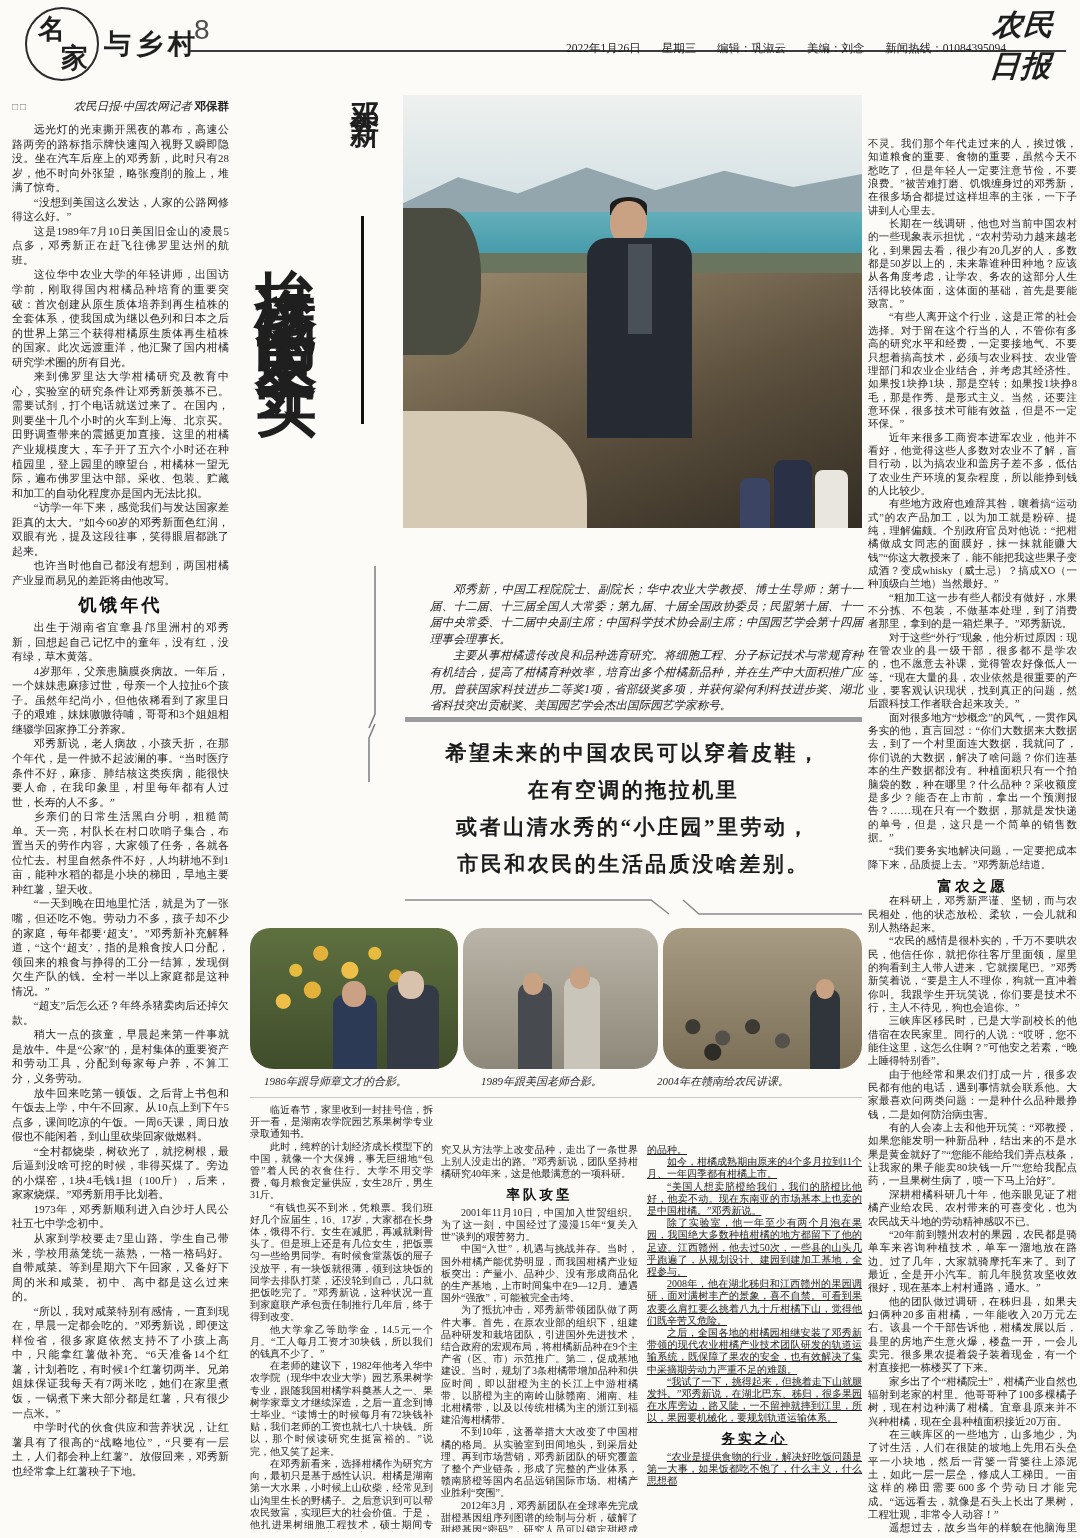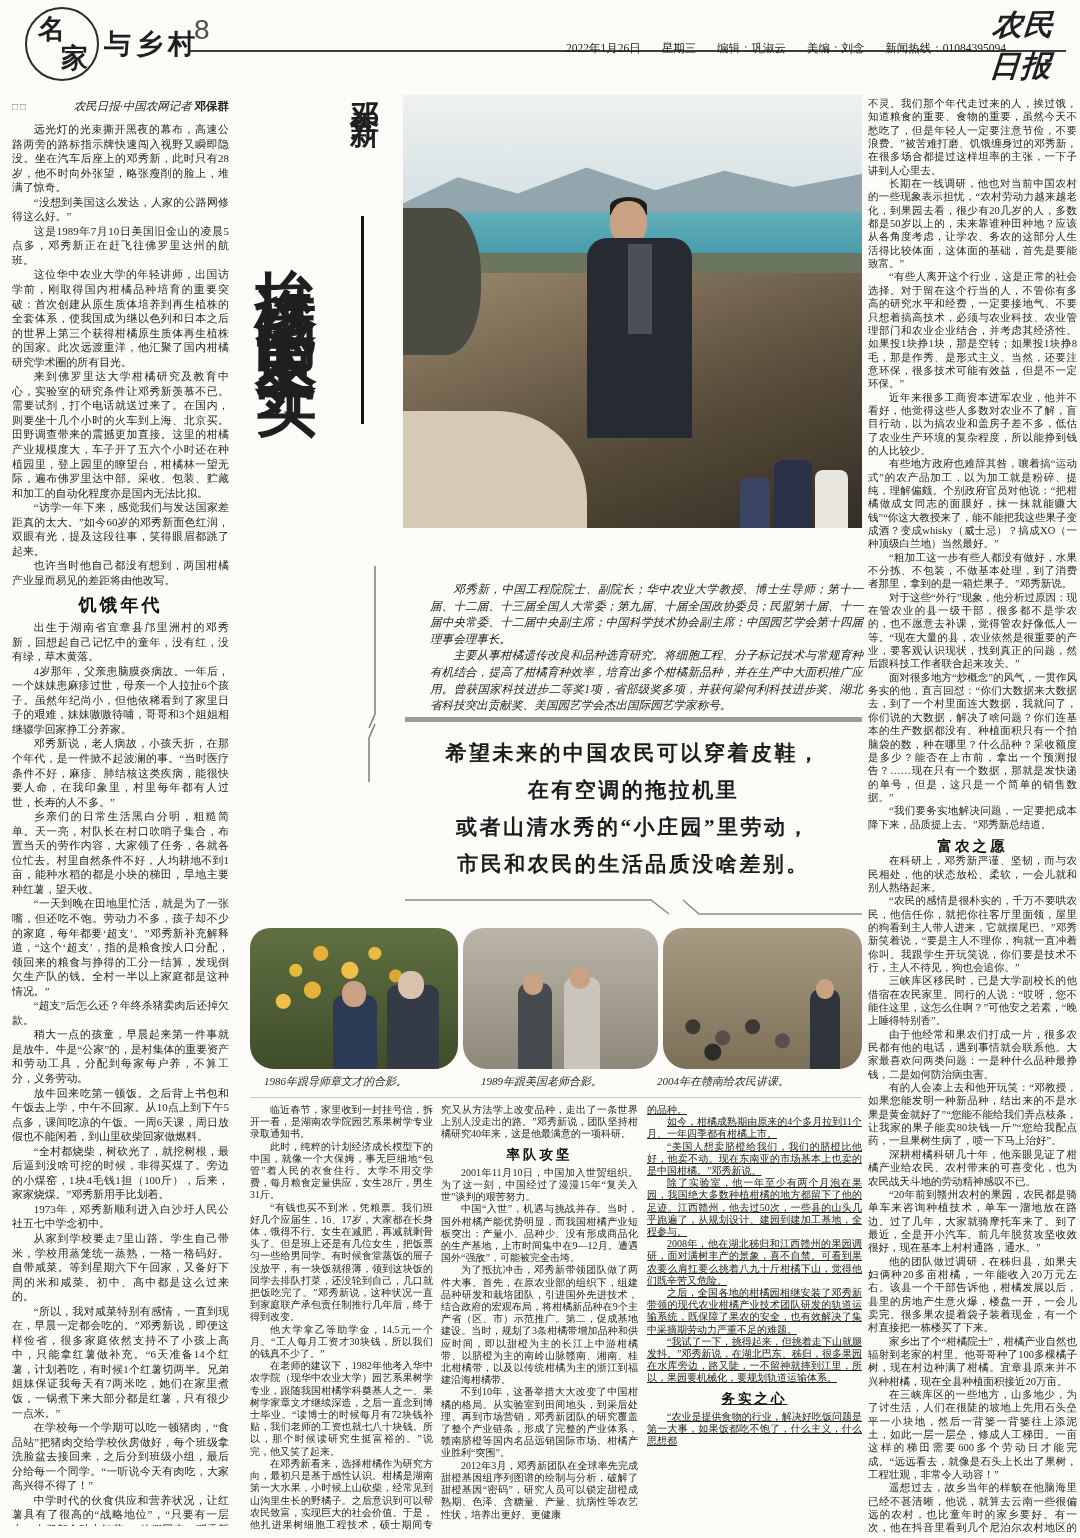--- a/index.html
+++ b/index.html
@@ -102,7 +102,7 @@
   
   .body-col{overflow:hidden;text-align:justify;}
   .body-col p.para{margin:0;text-indent:2em;}
-  .body-col p.para.noindent{text-indent:0;}
+  .body-col p.para.noindent{text-indent:0;margin-top:40px;}
   .sec-head{font-family:"Liberation Sans",sans-serif;font-weight:bold;text-align:center;
             letter-spacing:3px;color:#111;}
   .col-left{left:12px;top:122px;width:217px;height:1404px;font-size:10.9px;line-height:14.55px;}

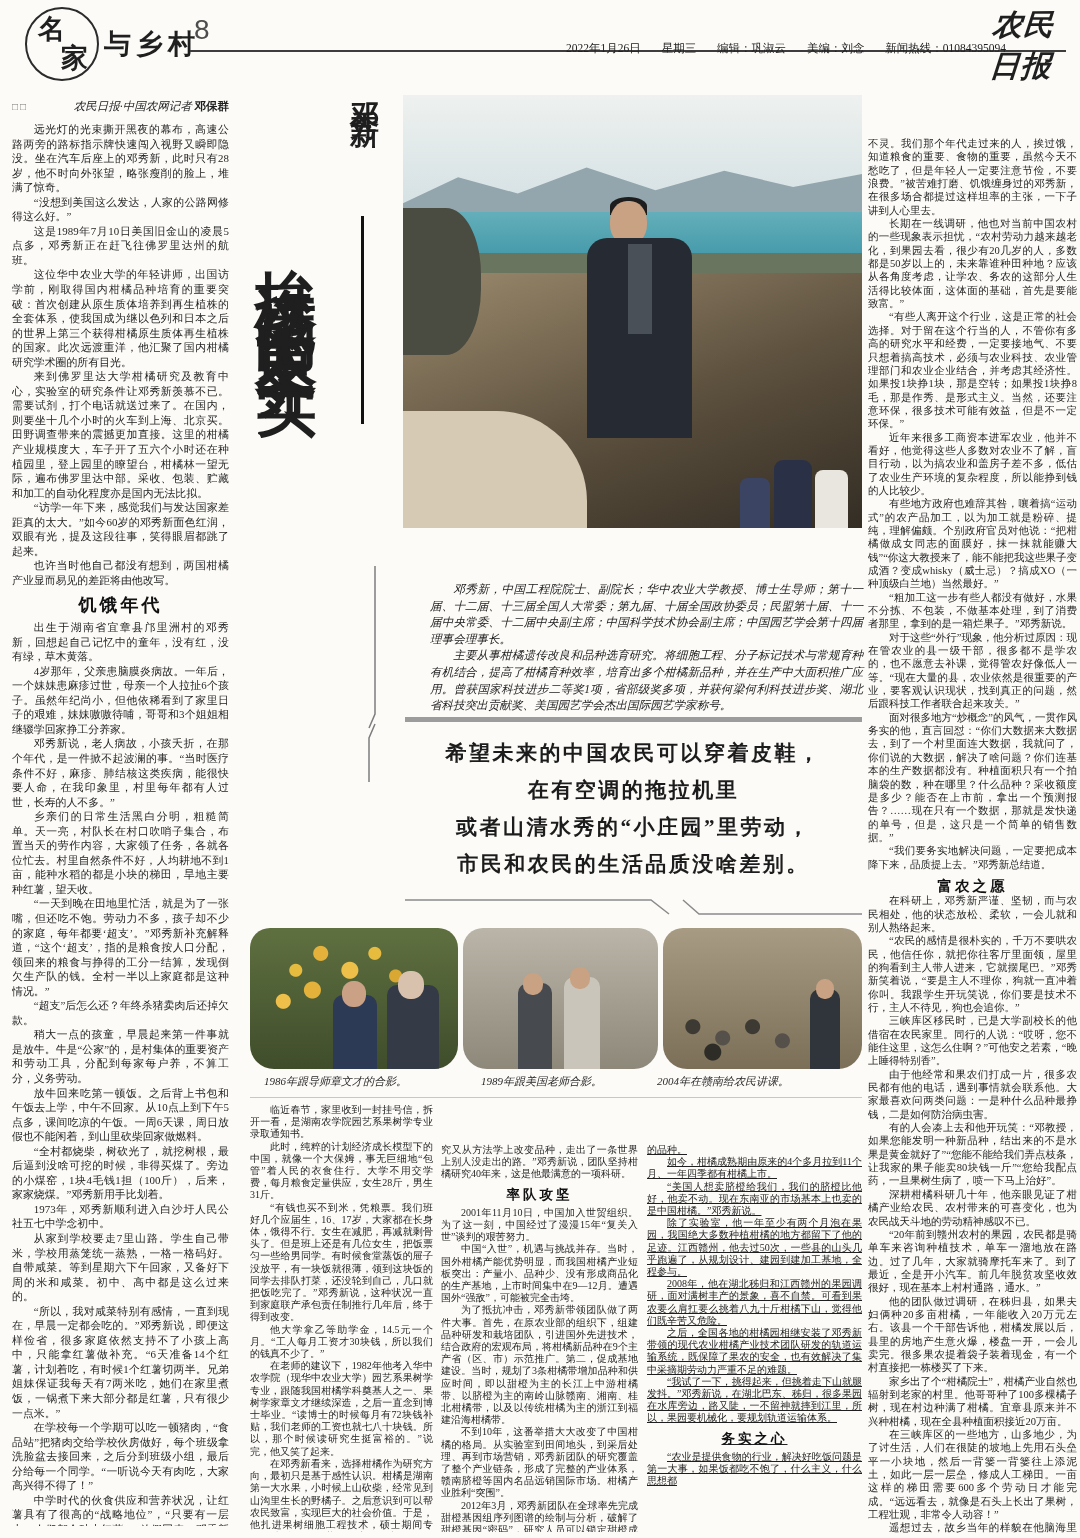--- a/index.html
+++ b/index.html
@@ -226,7 +226,6 @@
       <p class="para">1973年，邓秀新顺利进入白沙圩人民公社五七中学念初中。</p>
       <p class="para">从家到学校要走7里山路。学生自己带米，学校用蒸笼统一蒸熟，一格一格码好。自带咸菜。等到星期六下午回家，又备好下周的米和咸菜。初中、高中都是这么过来的。</p>
       <p class="para">“所以，我对咸菜特别有感情，一直到现在，早晨一定都会吃的。”邓秀新说，即便这样俭省，很多家庭依然支持不了小孩上高中，只能拿红薯做补充。“6天准备14个红薯，计划着吃，有时候1个红薯切两半。兄弟姐妹保证我每天有7两米吃，她们在家里煮饭，一锅煮下来大部分都是红薯，只有很少一点米。”</p>
-      <p class="para">在学校每一个学期可以吃一顿猪肉，“食品站”把猪肉交给学校伙房做好，每个班级拿洗脸盆去接回来，之后分到班级小组，最后分给每一个同学。“一听说今天有肉吃，大家高兴得不得了！”</p>
       <p class="para">中学时代的伙食供应和营养状况，让红薯具有了很高的“战略地位”，“只要有一层土，人们都会种上红薯”。放假回来，邓秀新也经常拿上红薯秧子下地。</p>
     </div>
   <div class="abs body-col col-mid col-a">

